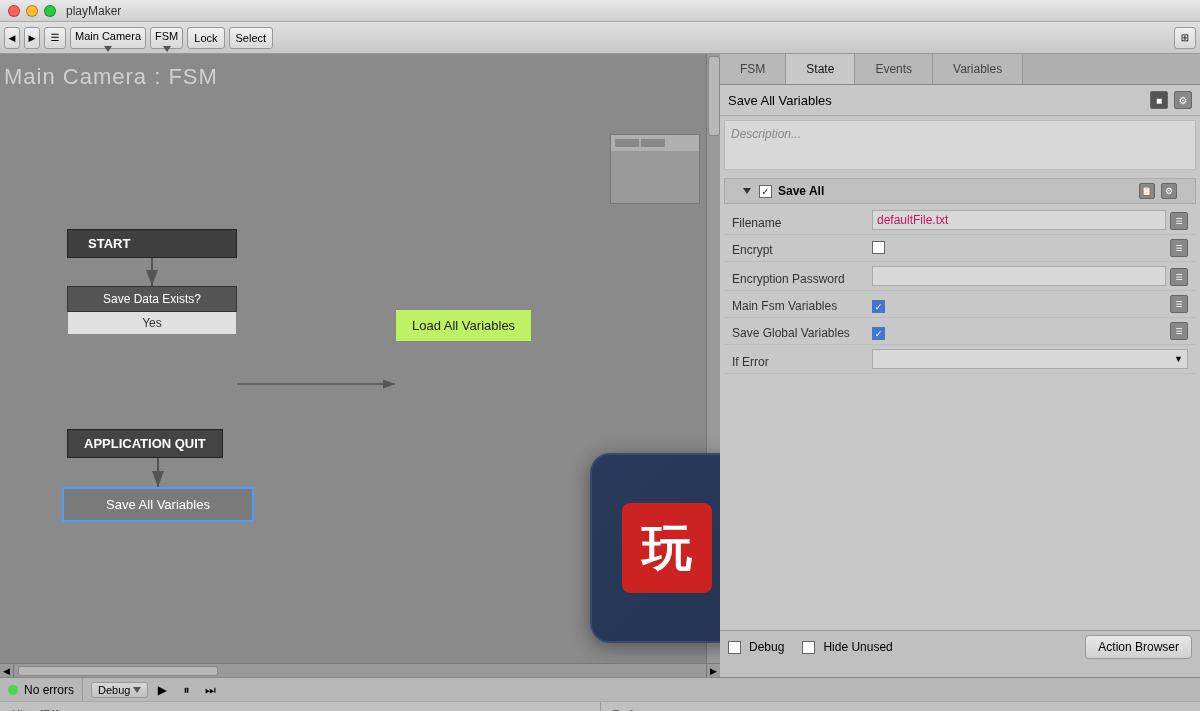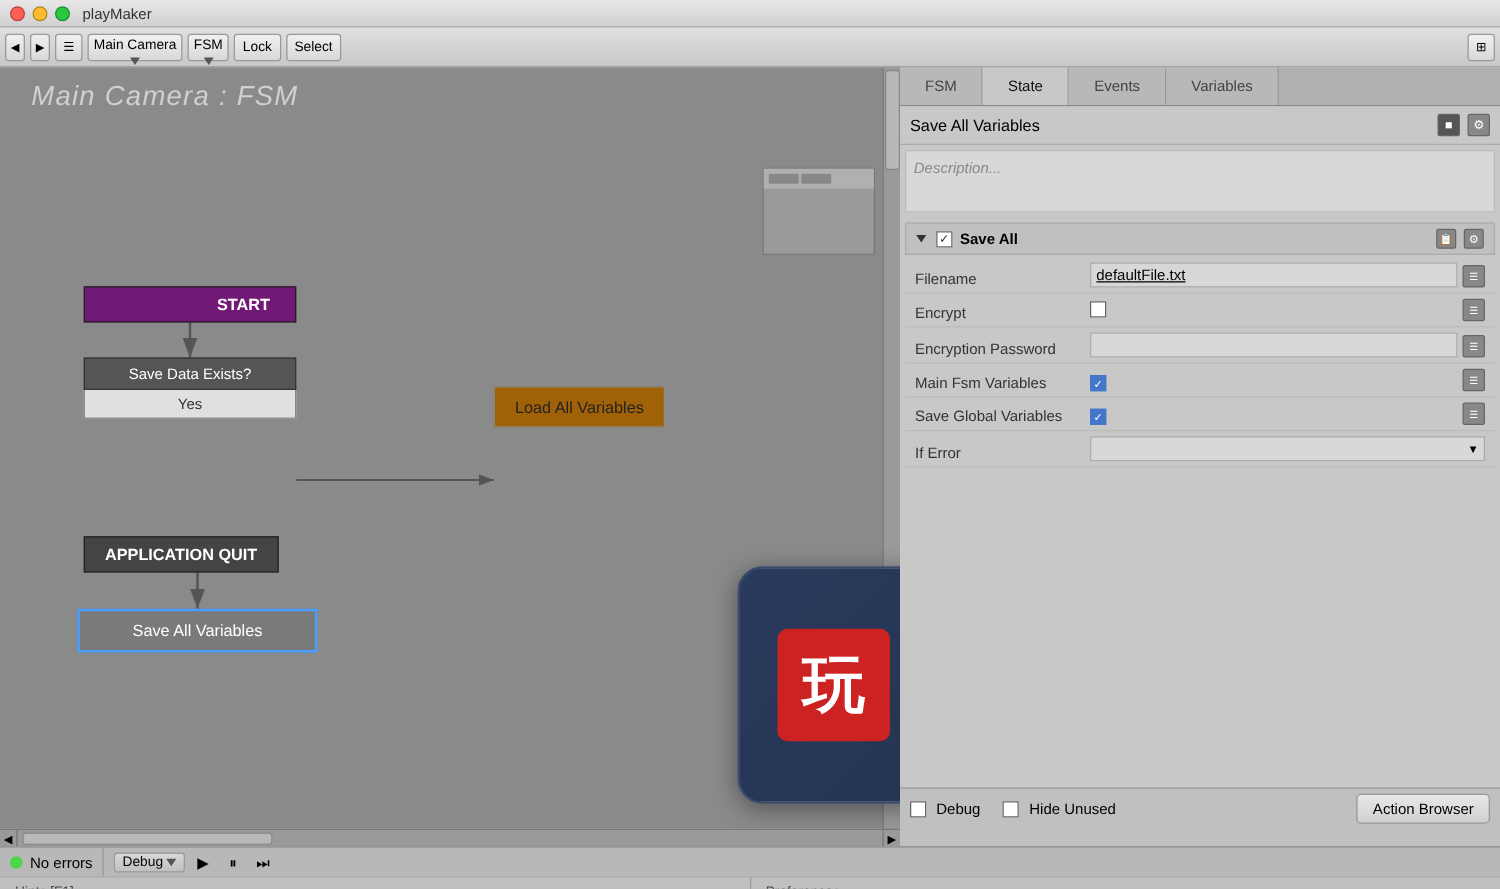--- a/index.html
+++ b/index.html
@@ -96,9 +96,8 @@
       color: #d0d0d0;
       font-size: 22px;
       font-weight: 300;
-      padding: 10px 25px;
+      padding: 10px 4px;
       letter-spacing: 1px;
-      font-style: italic;
     }
     .canvas-scroll-v {
       position: absolute;

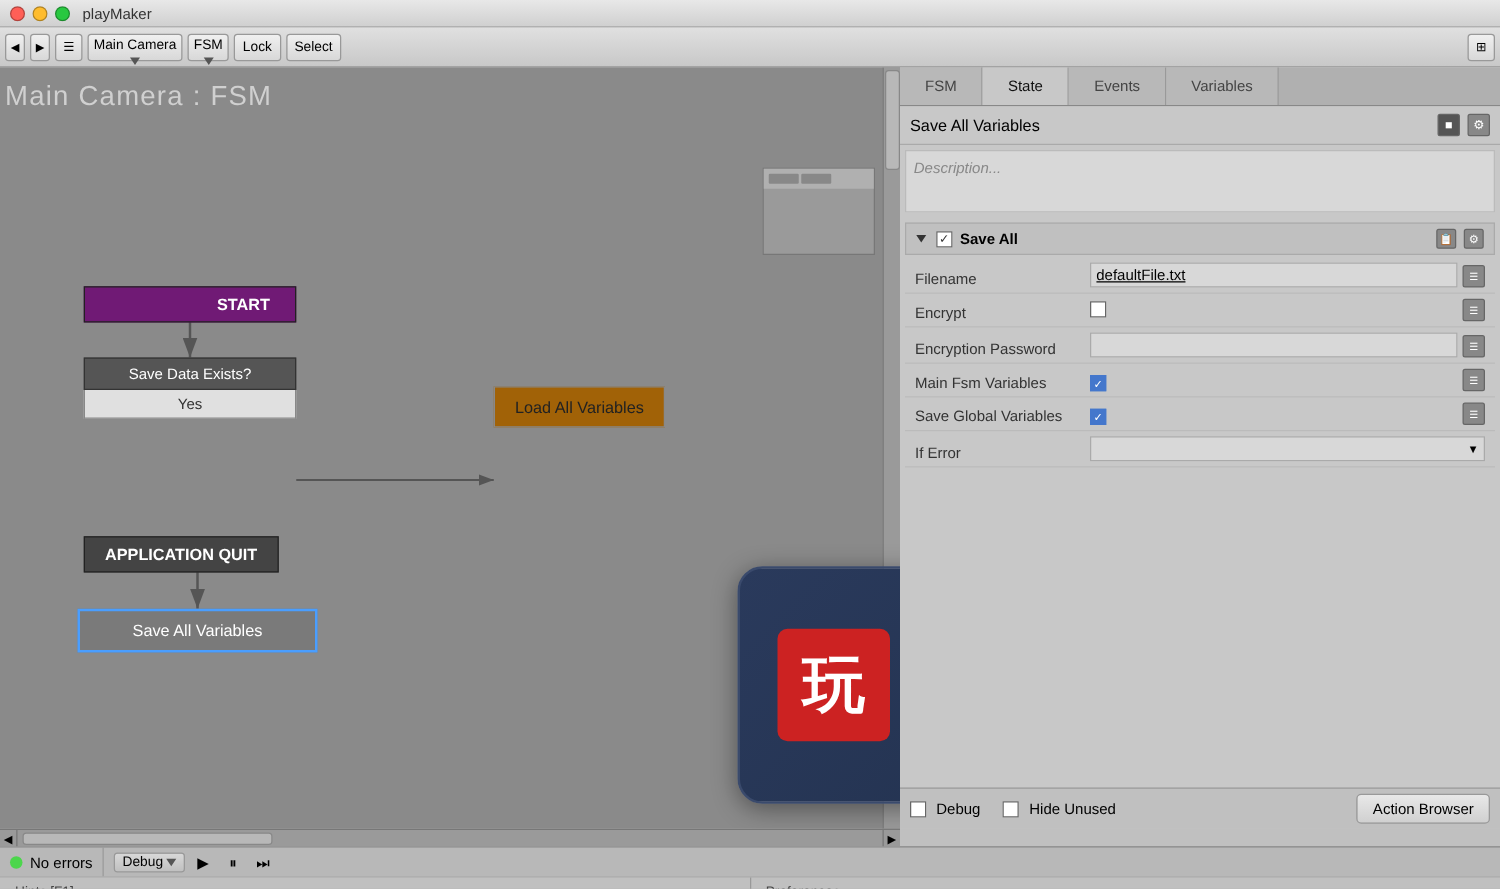--- a/index.html
+++ b/index.html
@@ -299,7 +299,7 @@
     .action-header {
       display: flex;
       align-items: center;
-      padding: 4px 8px;
+      padding: 4px 18px;
       background: #c0c0c0;
       border: 1px solid #aaa;
       gap: 6px;

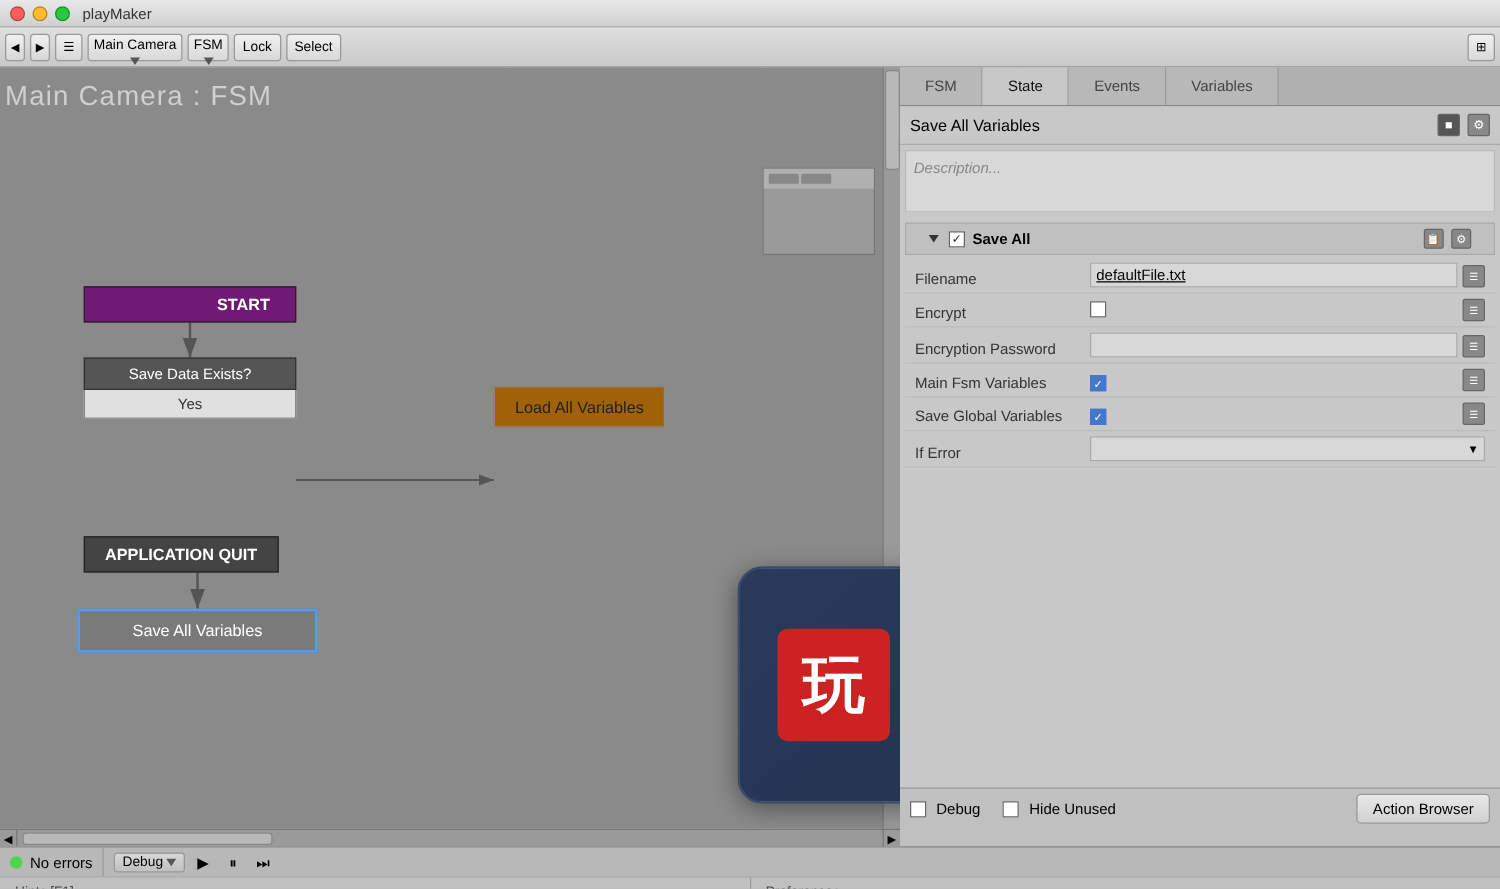--- a/index.html
+++ b/index.html
@@ -327,8 +327,7 @@
       border: 1px solid #aaa;
       padding: 2px 4px;
       font-size: 12px;
-      color: #000000;
-      text-decoration: underline;
+      color: #be185d;
     }
     .field-input-empty {
       width: 100%;

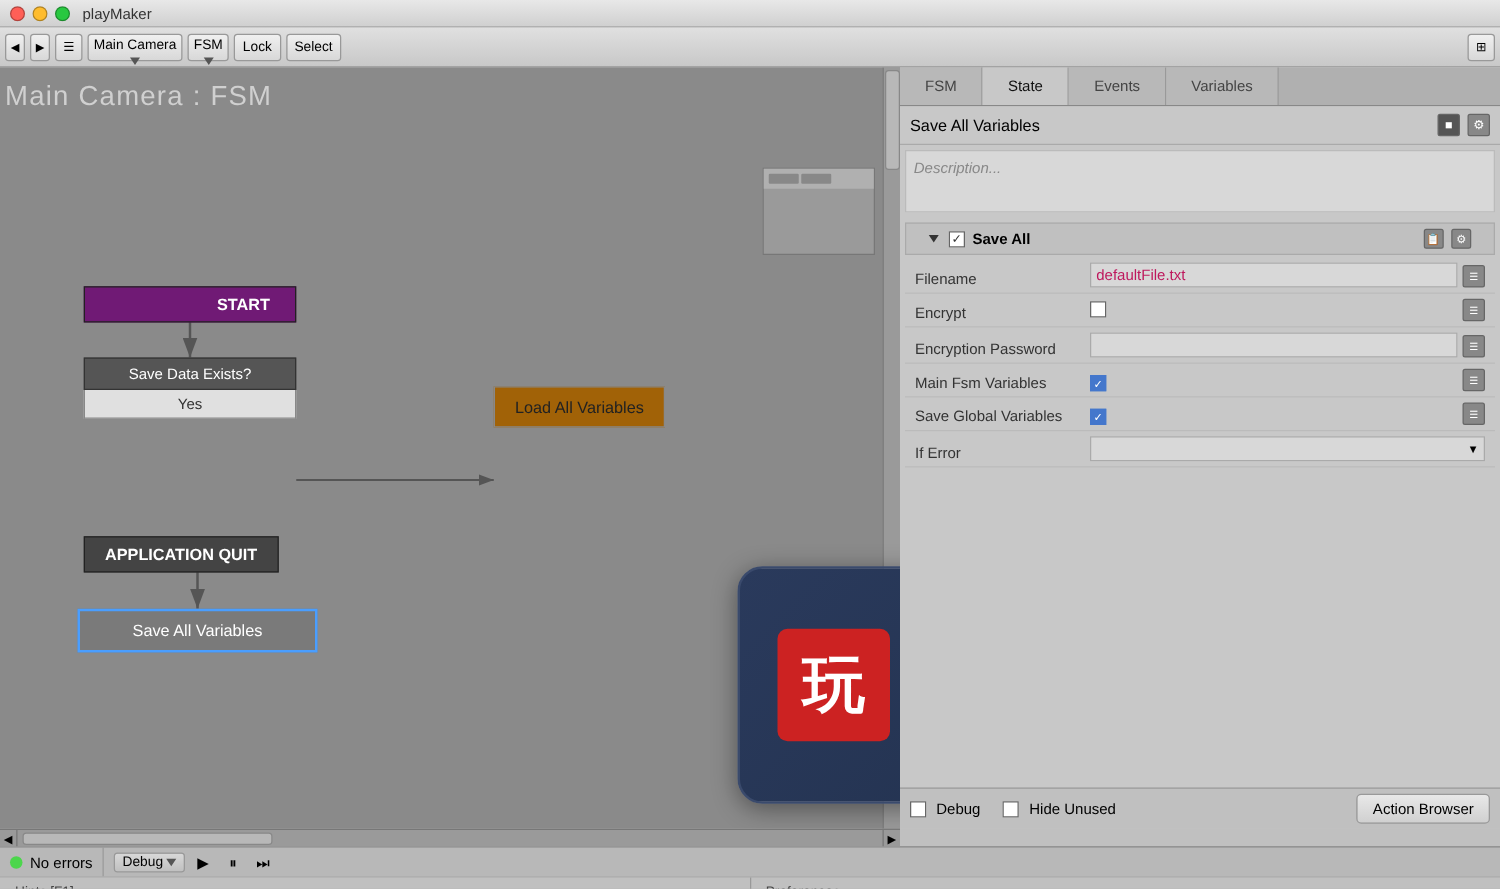--- a/index.html
+++ b/index.html
@@ -119,14 +119,14 @@
     .node-start {
       position: absolute;
       top: 175px; left: 67px;
-      background: #701a75;
+      background: #404040;
       color: #fff;
       padding: 6px 20px;
       border: 1px solid #222;
       font-size: 13px;
       font-weight: bold;
       width: 170px;
-      text-align: right;
+      text-align: left;
     }
     .node-condition {
       position: absolute;

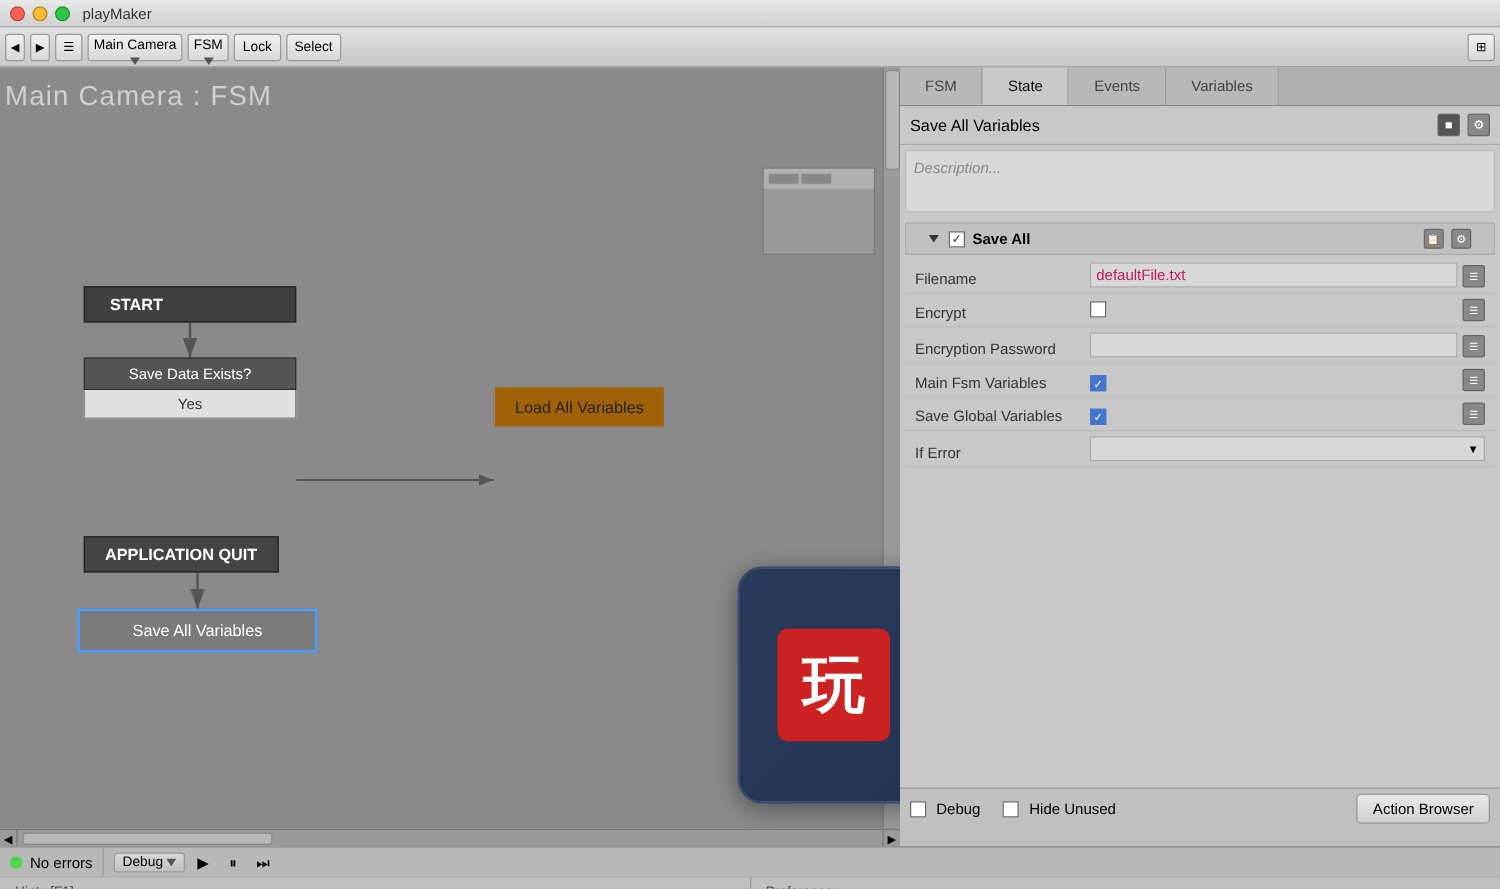--- a/index.html
+++ b/index.html
@@ -153,7 +153,7 @@
     .node-load {
       position: absolute;
       top: 255px; left: 395px;
-      background: #a16207;
+      background: #bef264;
       border: 1px solid #888;
       padding: 8px 16px;
       font-size: 13px;

